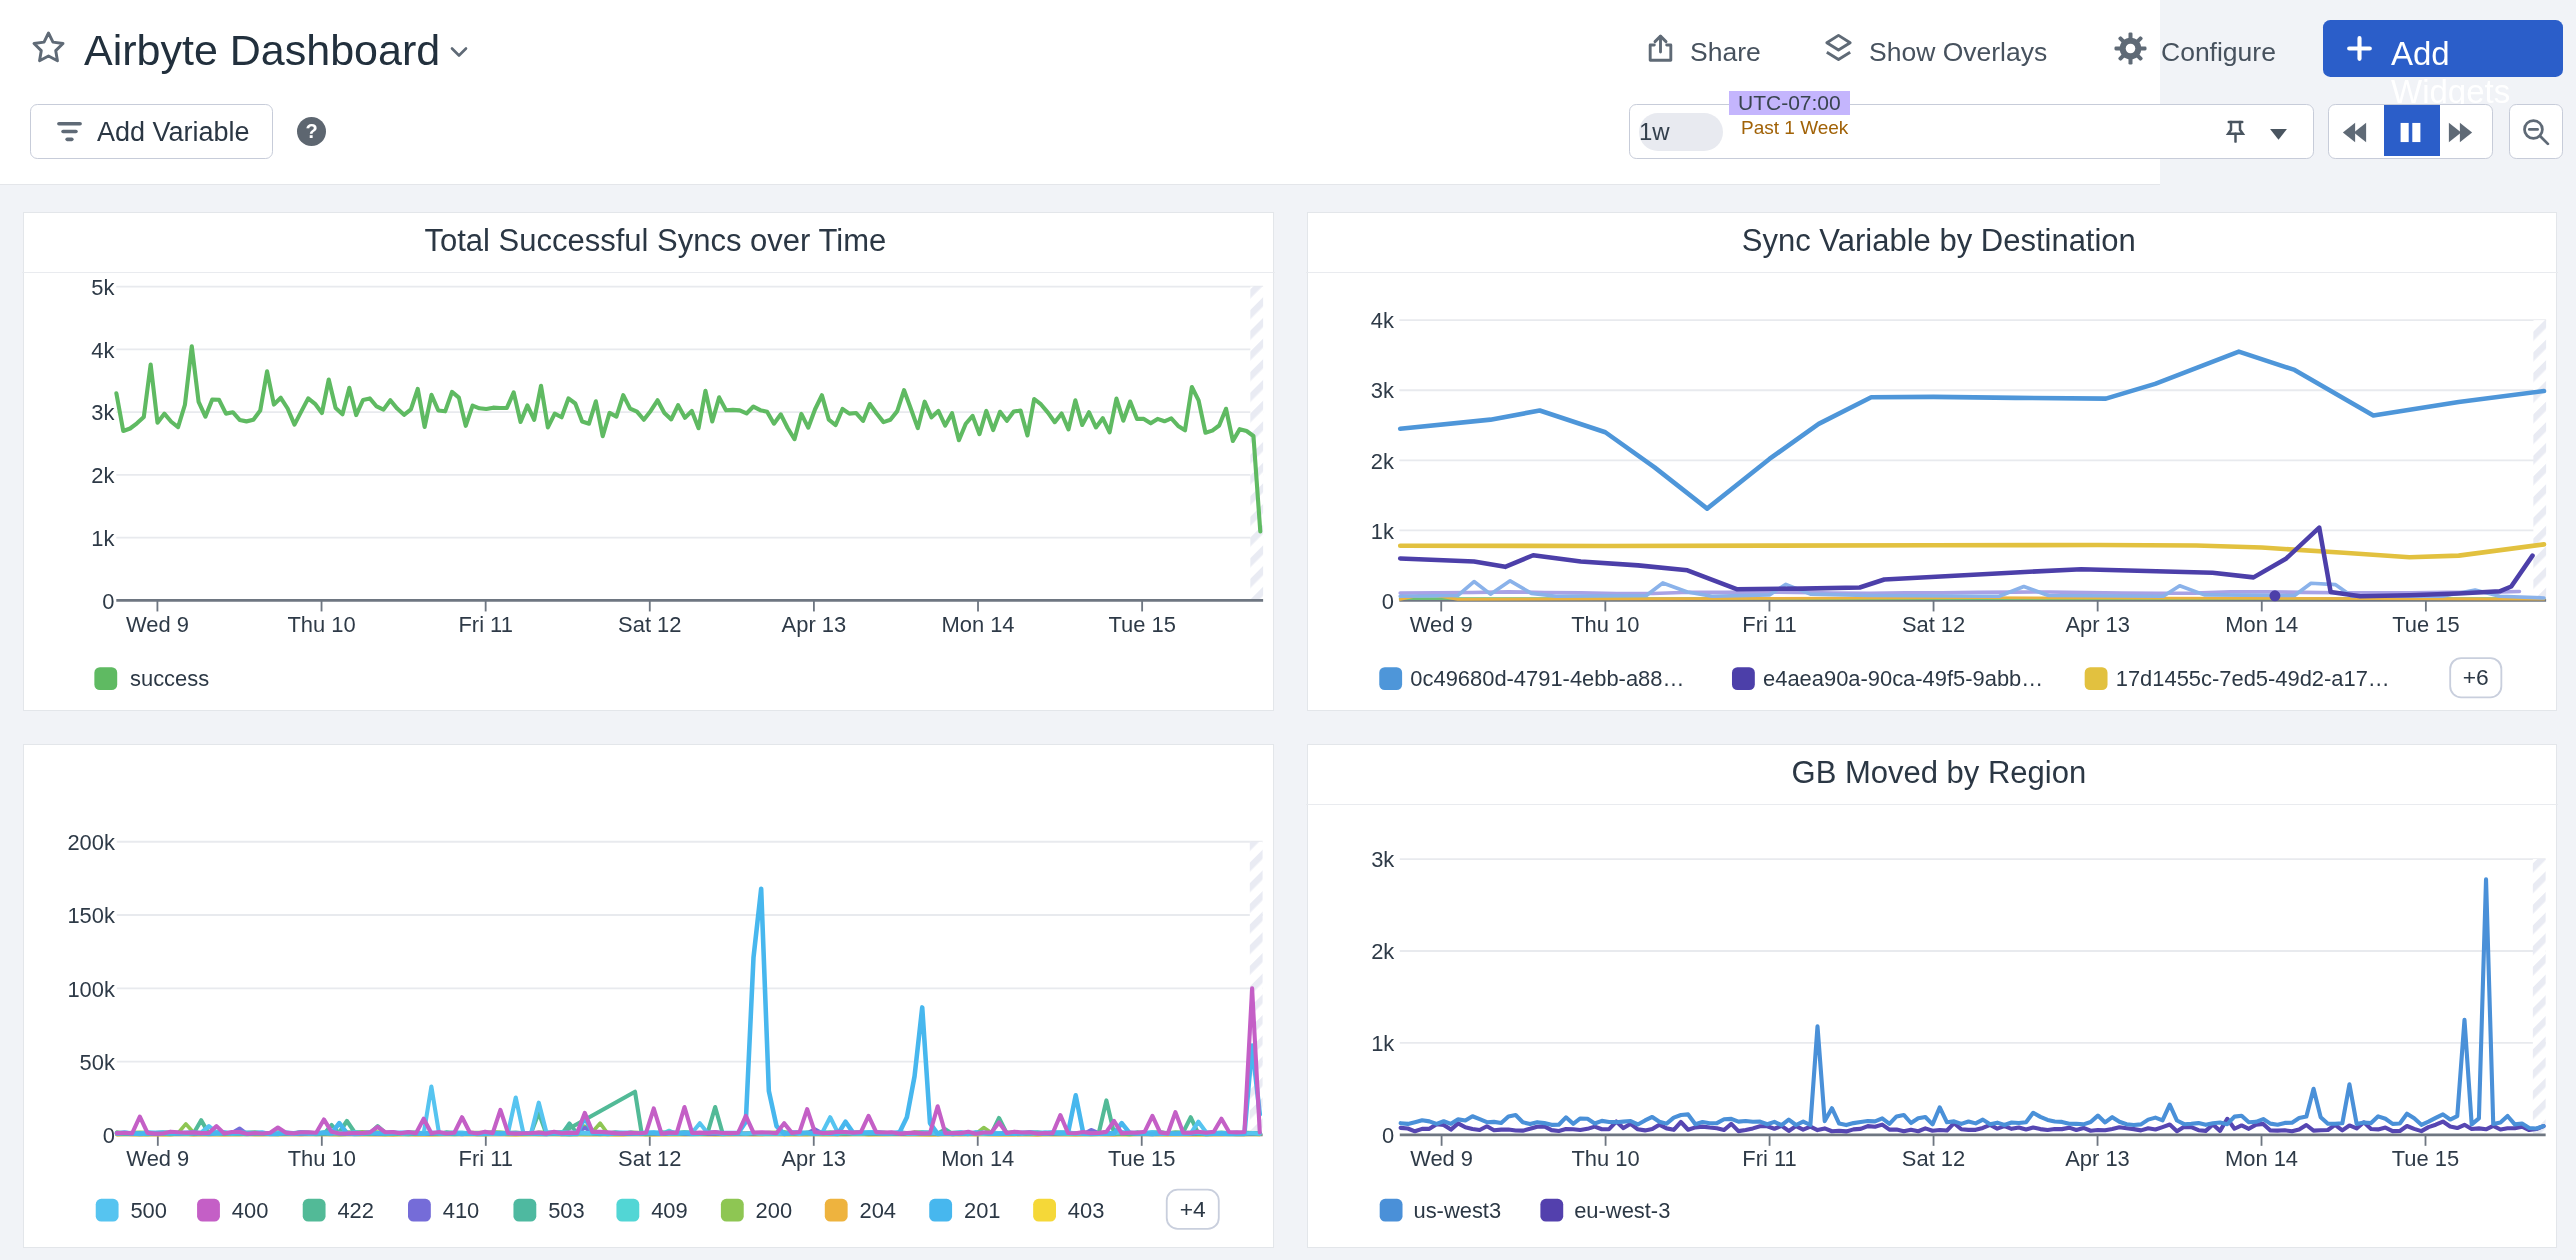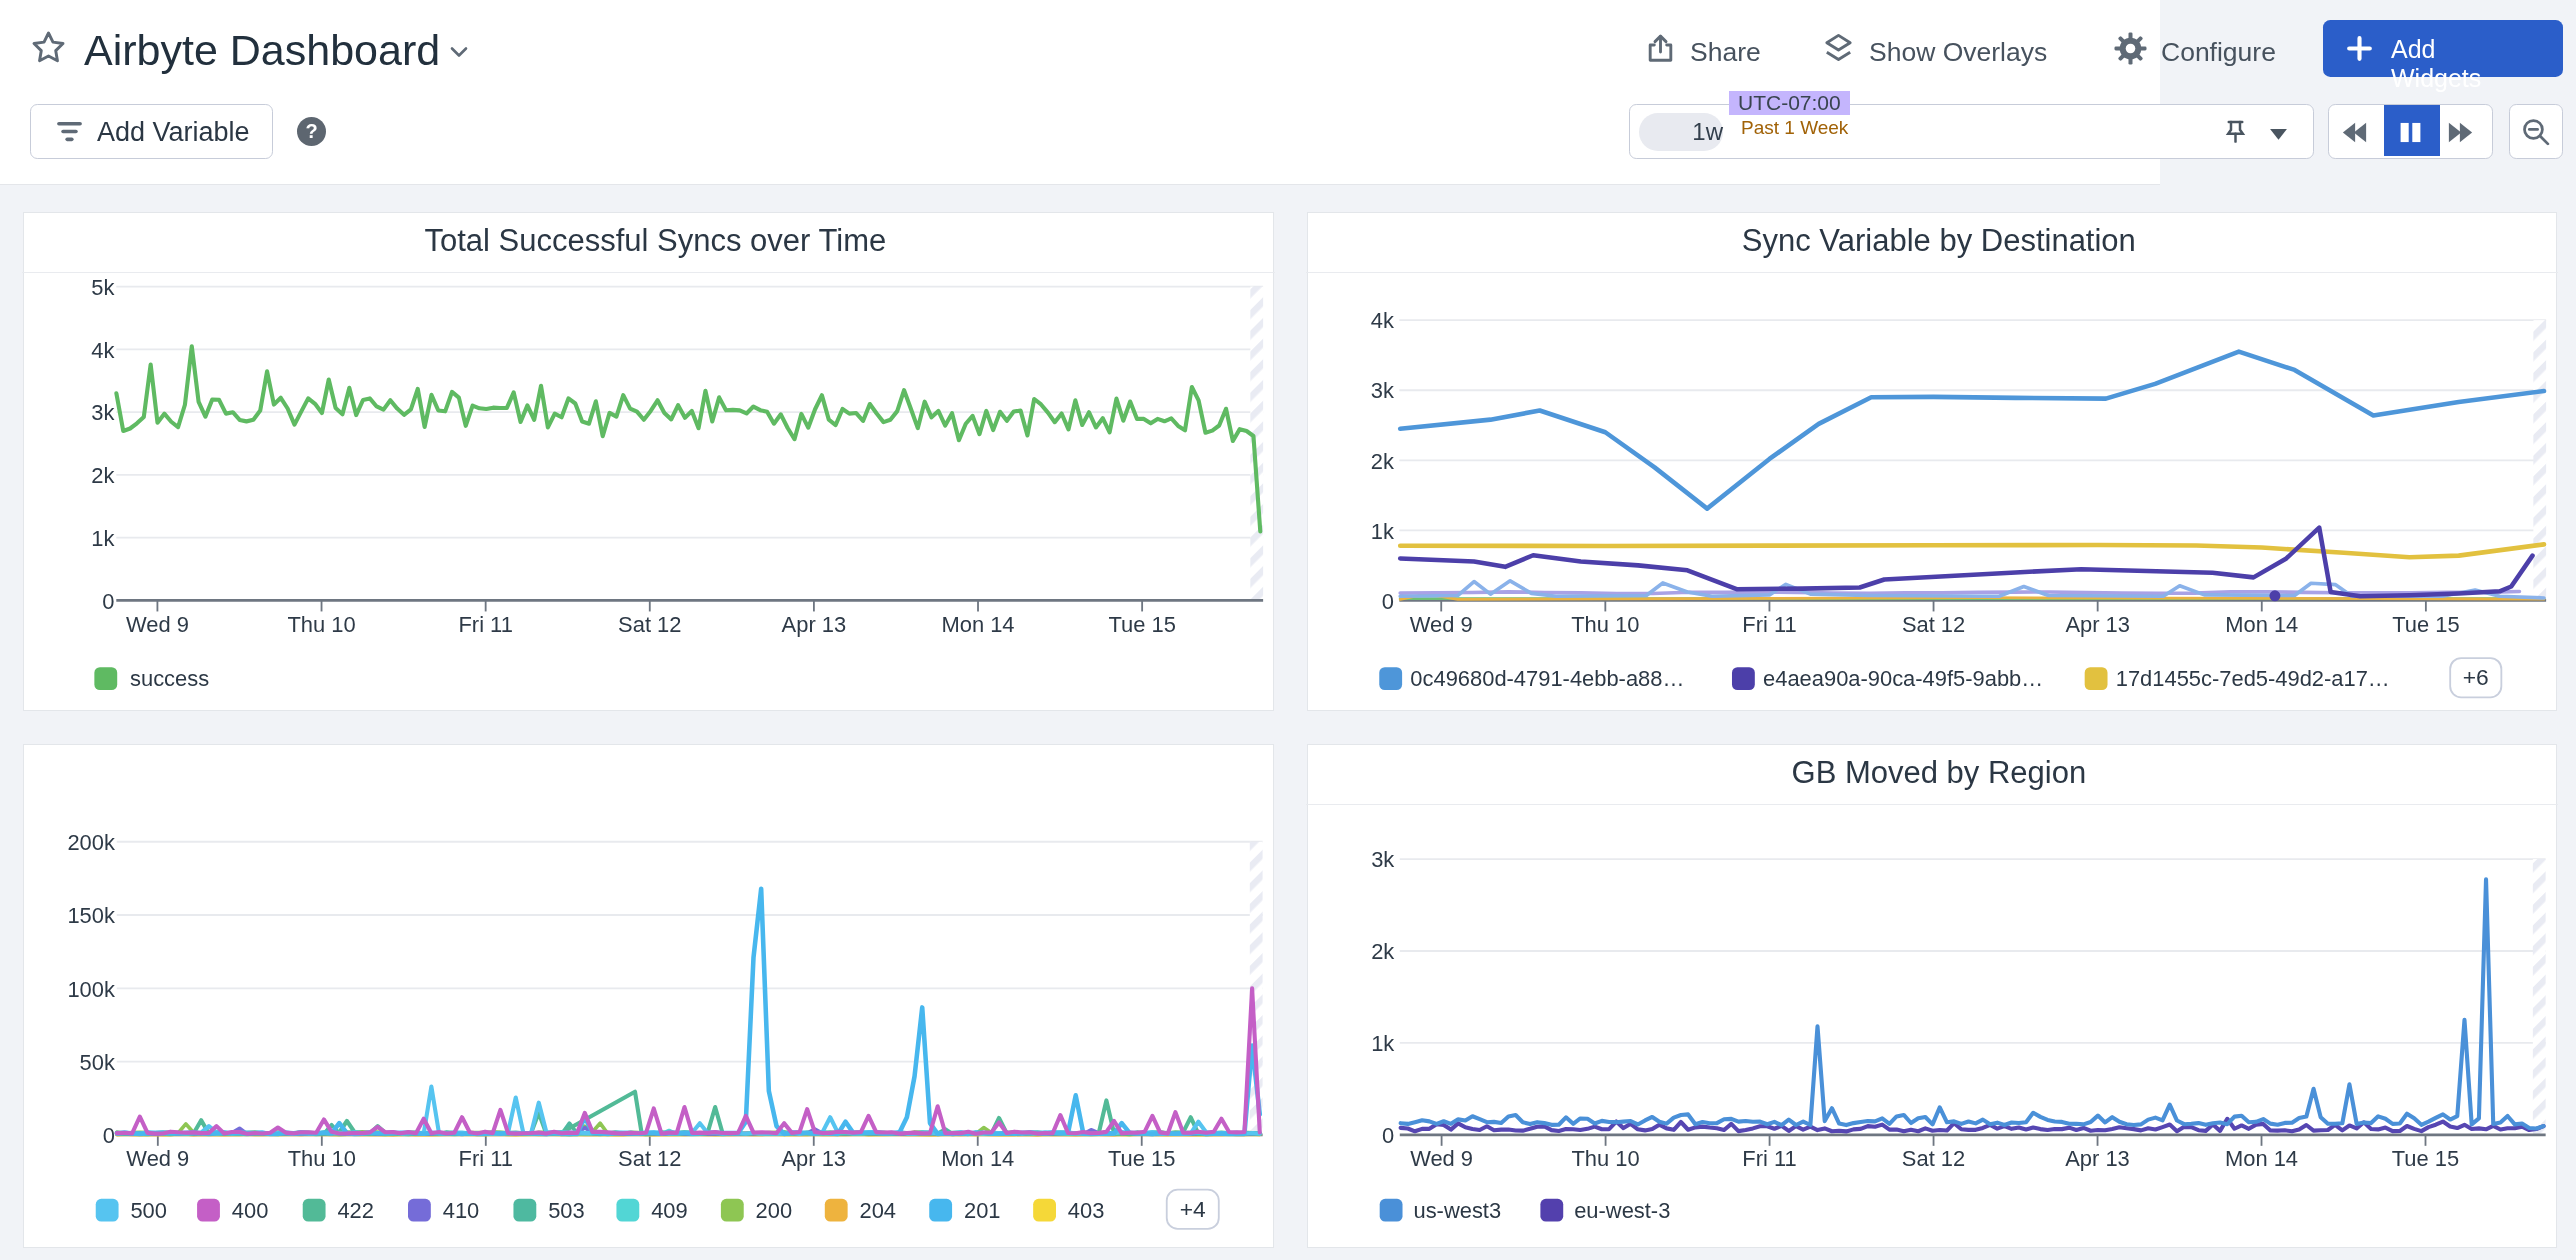--- a/index.html
+++ b/index.html
@@ -54,7 +54,7 @@
 <svg width="31" height="31" viewBox="0 0 24 24" style="position:absolute;left:2344px;top:33px" fill="none" stroke="#ffffff" stroke-width="3.2" stroke-linecap="round">
       <path d="M12 4v16M4 12h16"></path>
     </svg>
-<div style="position:absolute;left:2391px;top:35px;font-size:25px;color:#fff;">Add Widgets</div>
+<div style="position:absolute;left:2391px;top:35px;font-size:33px;color:#fff;">Add Widgets</div>
 <div style="position:absolute;left:1629px;top:104px;width:685px;height:55px;border:1.8px solid #c7ccd9;border-radius:7.3px;background:#fff;"></div>
 <div style="position:absolute;left:1729px;top:91px;background:#c4b5fd;padding:0 9px;font-size:21px;color:#39444f;">UTC-07:00</div>
 <div style="position:absolute;left:1639px;top:113px;width:84px;height:38px;background:#e8eaf0;border-radius:19px;font-size:24px;color:#333f4c;text-align:right;line-height:38px;">1w</div>

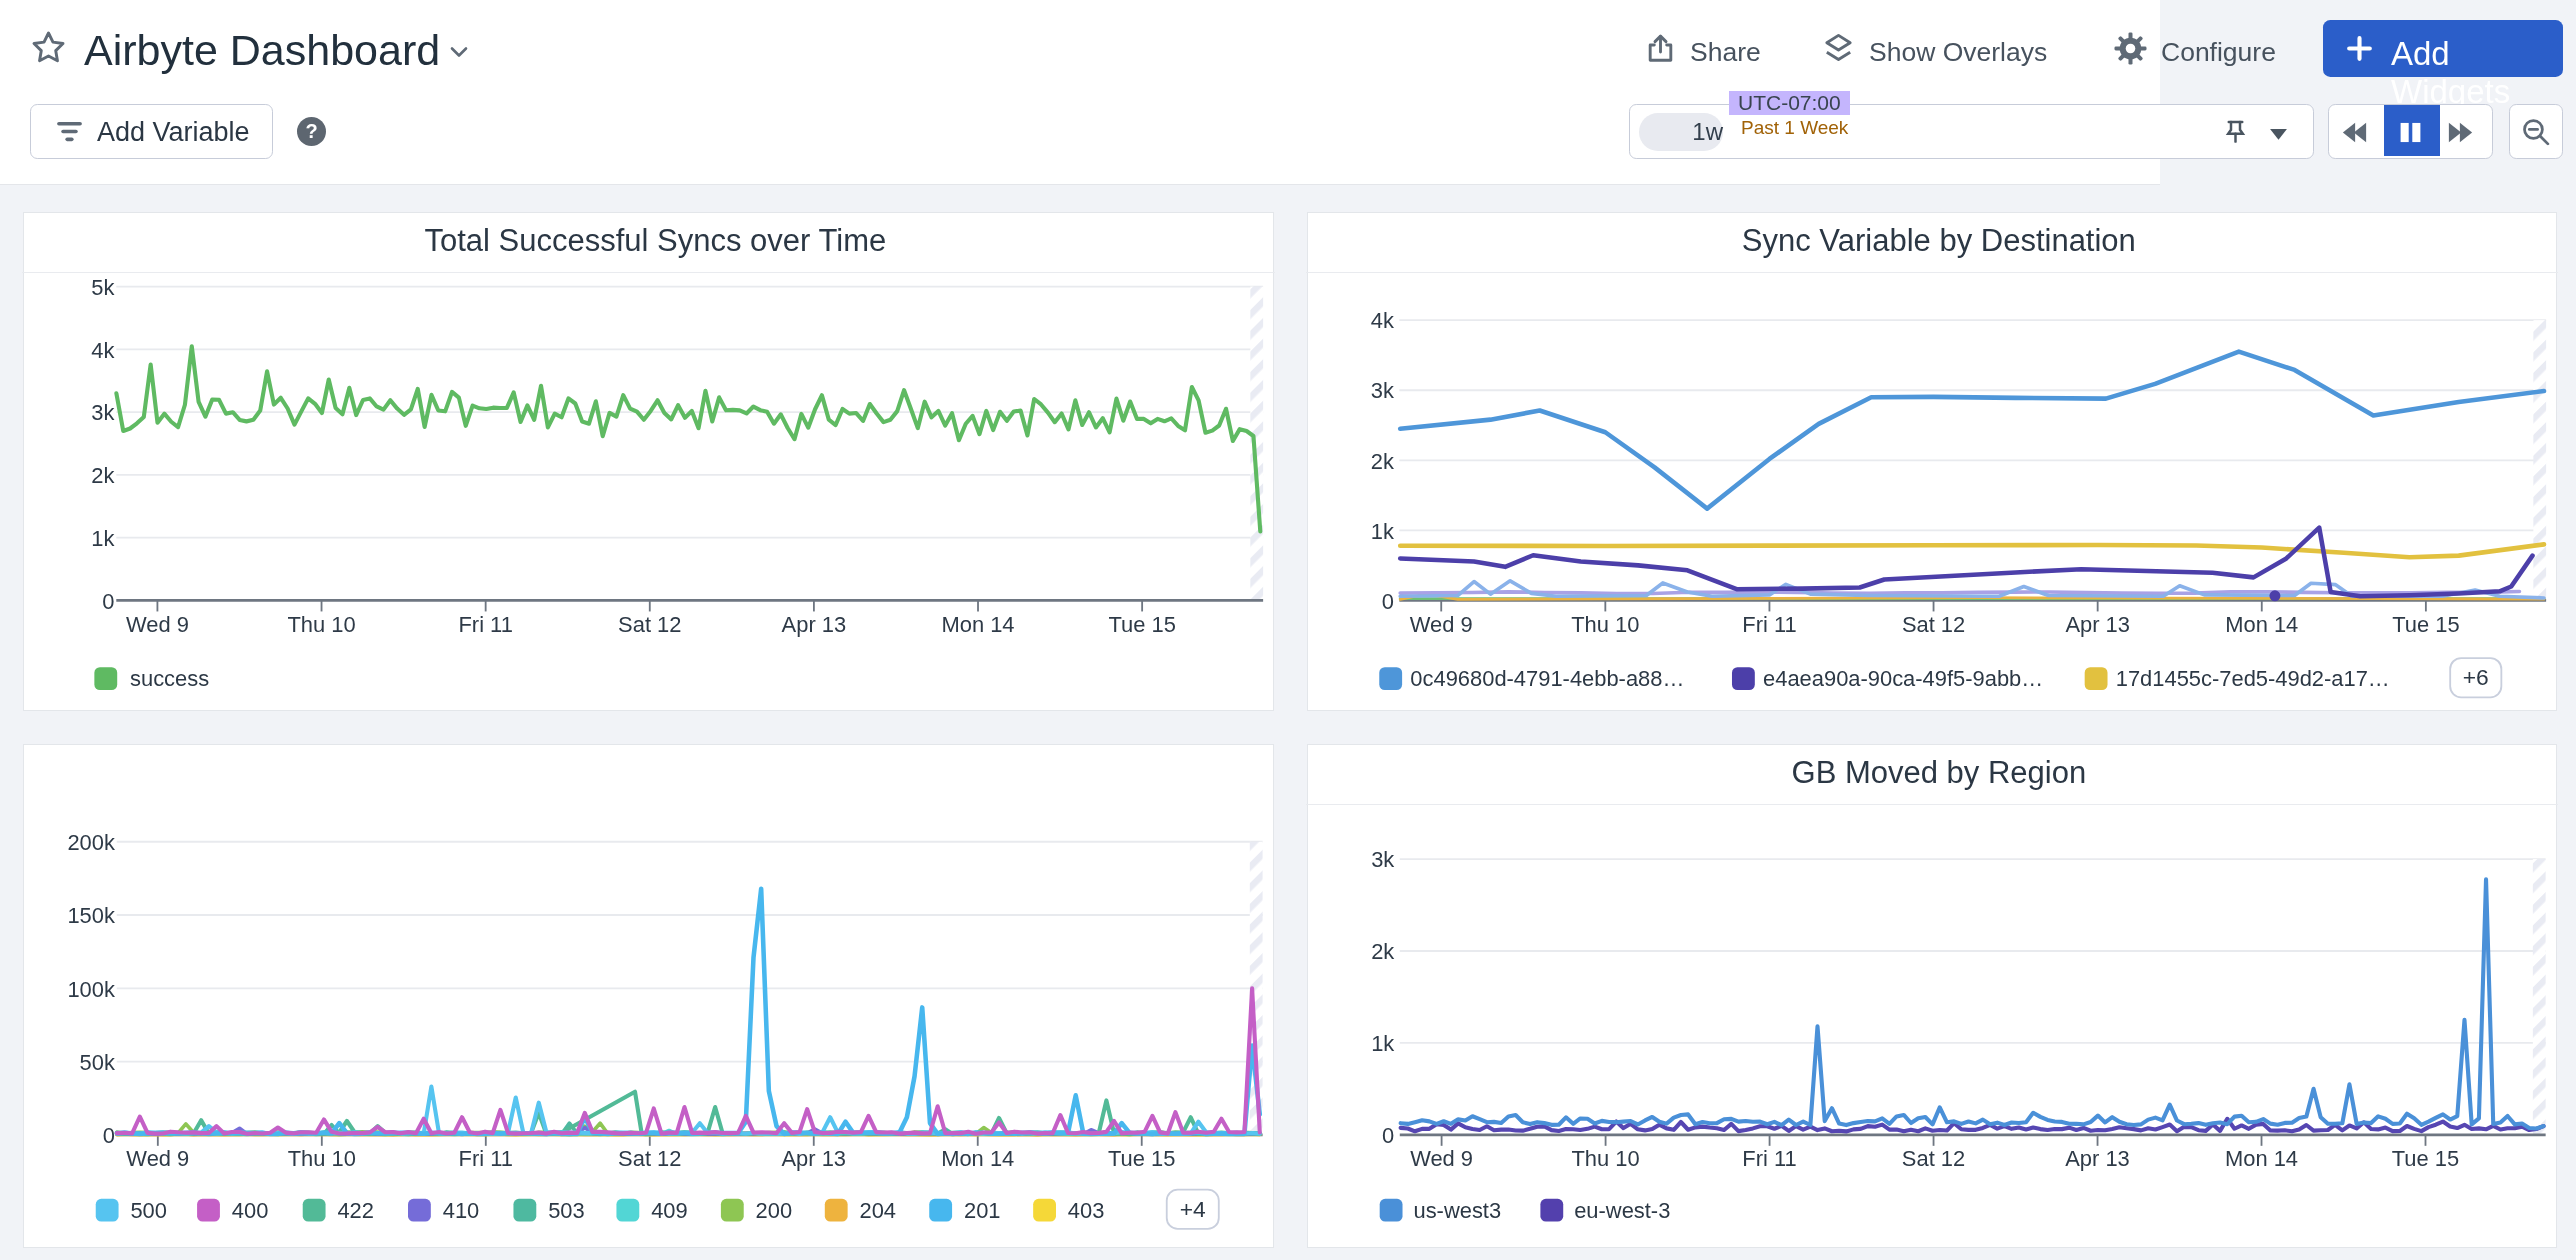--- a/index.html
+++ b/index.html
@@ -57,7 +57,7 @@
 <div style="position:absolute;left:2391px;top:35px;font-size:33px;color:#fff;">Add Widgets</div>
 <div style="position:absolute;left:1629px;top:104px;width:685px;height:55px;border:1.8px solid #c7ccd9;border-radius:7.3px;background:#fff;"></div>
 <div style="position:absolute;left:1729px;top:91px;background:#c4b5fd;padding:0 9px;font-size:21px;color:#39444f;">UTC-07:00</div>
-<div style="position:absolute;left:1639px;top:113px;width:84px;height:38px;background:#e8eaf0;border-radius:19px;font-size:24px;color:#333f4c;text-align:right;line-height:38px;">1w</div>
+<div style="position:absolute;left:1639px;top:113px;width:84px;height:38px;background:#e8eaf0;border-radius:19px;font-size:24px;color:#333f4c;text-align:left;line-height:38px;">1w</div>
 <div style="position:absolute;left:1741px;top:117px;font-size:19px;font-weight:500;color:#a16207;">Past 1 Week</div>
 <svg width="27" height="29" viewBox="0 0 24 24" style="position:absolute;left:2222px;top:117px" fill="none" stroke="#4a5560" stroke-width="2.2" stroke-linecap="round">
       <path d="M6 3.5h12"></path>

